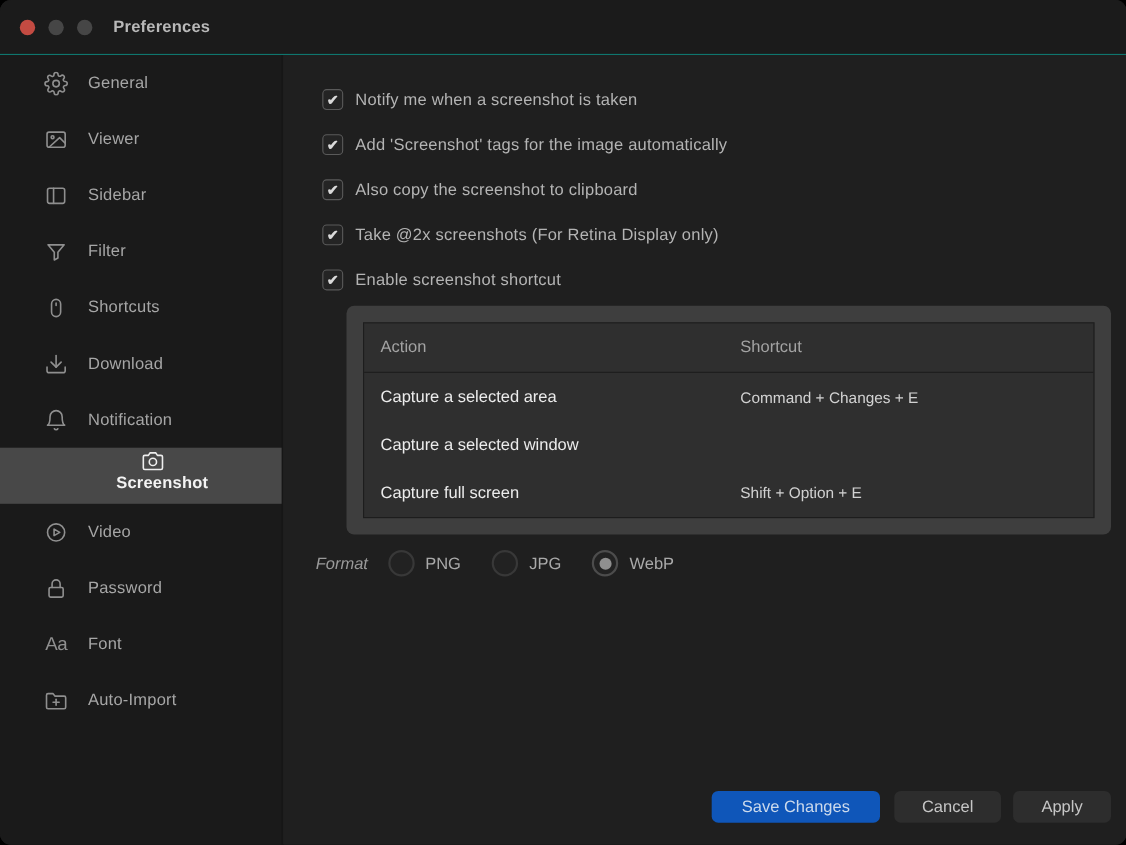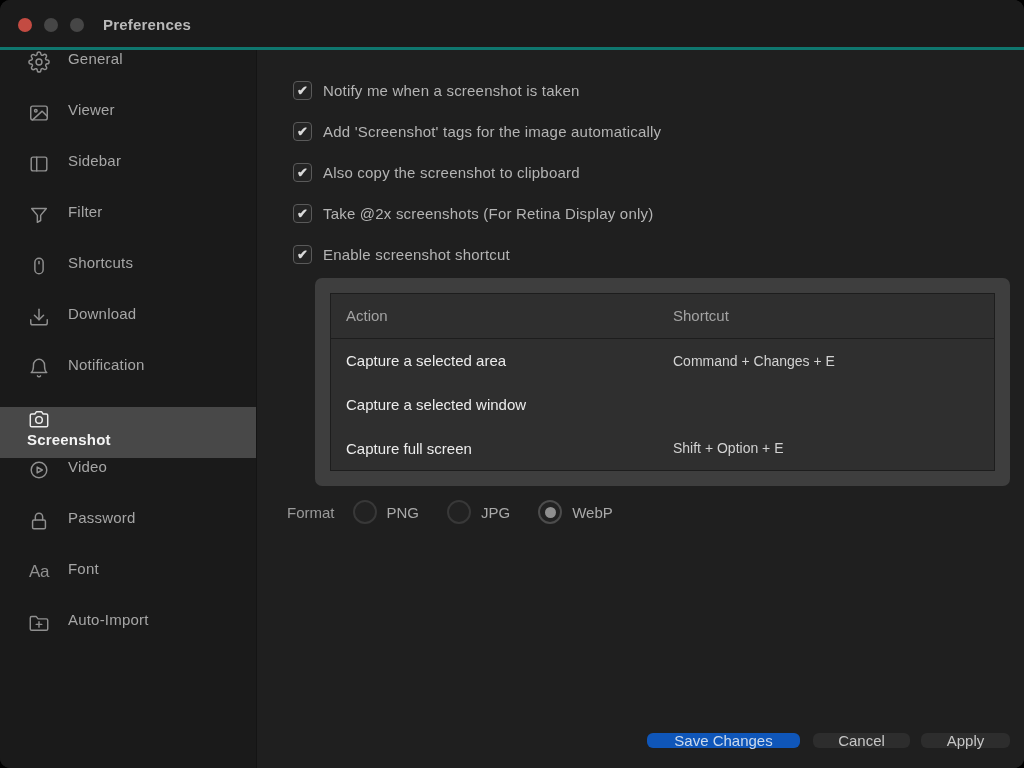--- a/index.html
+++ b/index.html
@@ -17,7 +17,7 @@
   .titlebar {
     position: absolute; top: 0; left: 0; right: 0; height: 50px;
     background: #1b1b1b;
-    border-bottom: 3px solid #0f766e;
+    border-bottom: 1px solid #0f766e;
   }
   .traffic { position: absolute; top: 18px; width: 14px; height: 14px; border-radius: 50%; }
   .traffic.close { left: 18px; }

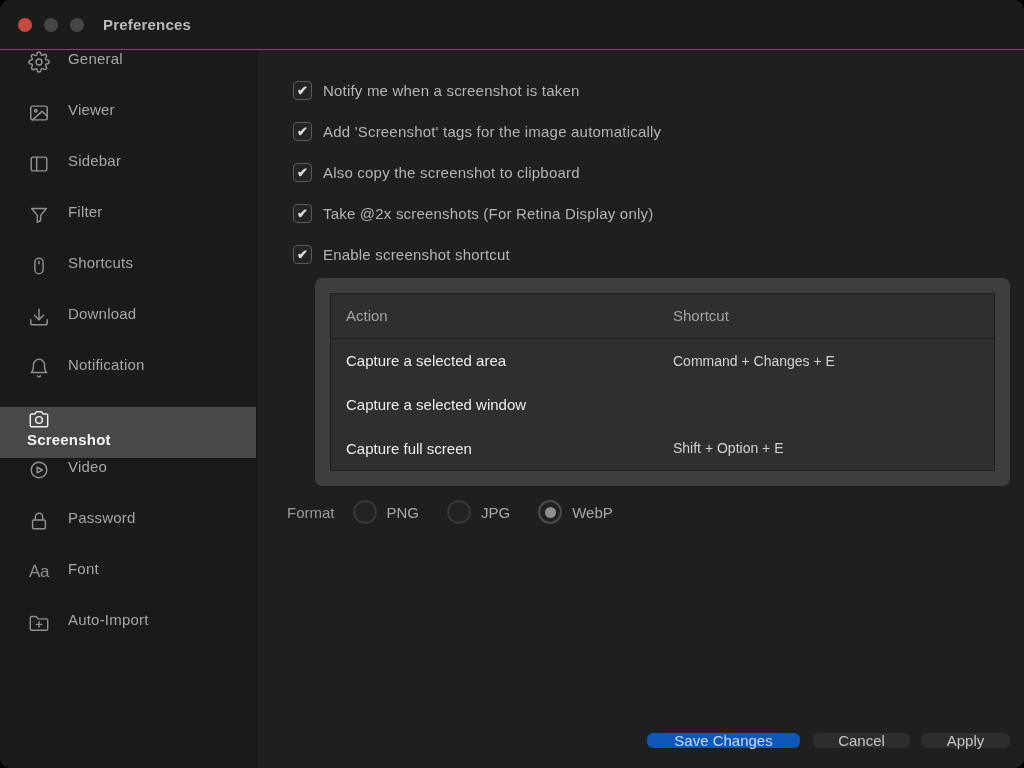--- a/index.html
+++ b/index.html
@@ -36,8 +36,8 @@
   }
   .side-item {
     position: relative;
-    height: 51px; display: flex; align-items: flex-start;
-    padding-left: 27px; cursor: default;
+    height: 51px; display: flex; align-items: center;
+    padding-left: 39px; cursor: default;
   }
   .side-item .icon {
     width: 24px; height: 24px; margin-right: 17px;

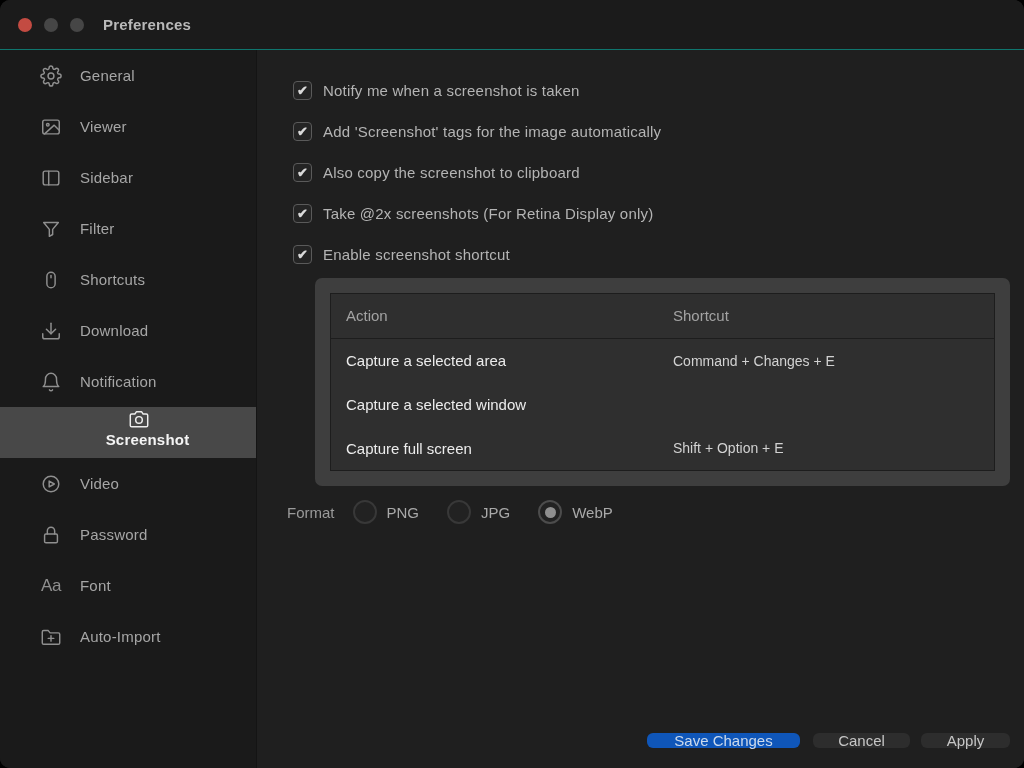--- a/index.html
+++ b/index.html
@@ -97,7 +97,7 @@
     position: absolute; left: 29px; top: 450px;
     display: flex; align-items: center;
   }
-  .format-label { font-size: 15px; color: #9a9a9a; margin-right: 18px; }
+  .format-label { font-size: 15px; color: #9a9a9a; margin-right: 18px; font-style: italic; }
   .radio-opt { display: flex; align-items: center; margin-right: 28px; }
   .radio {
     width: 24px; height: 24px; border-radius: 50%;

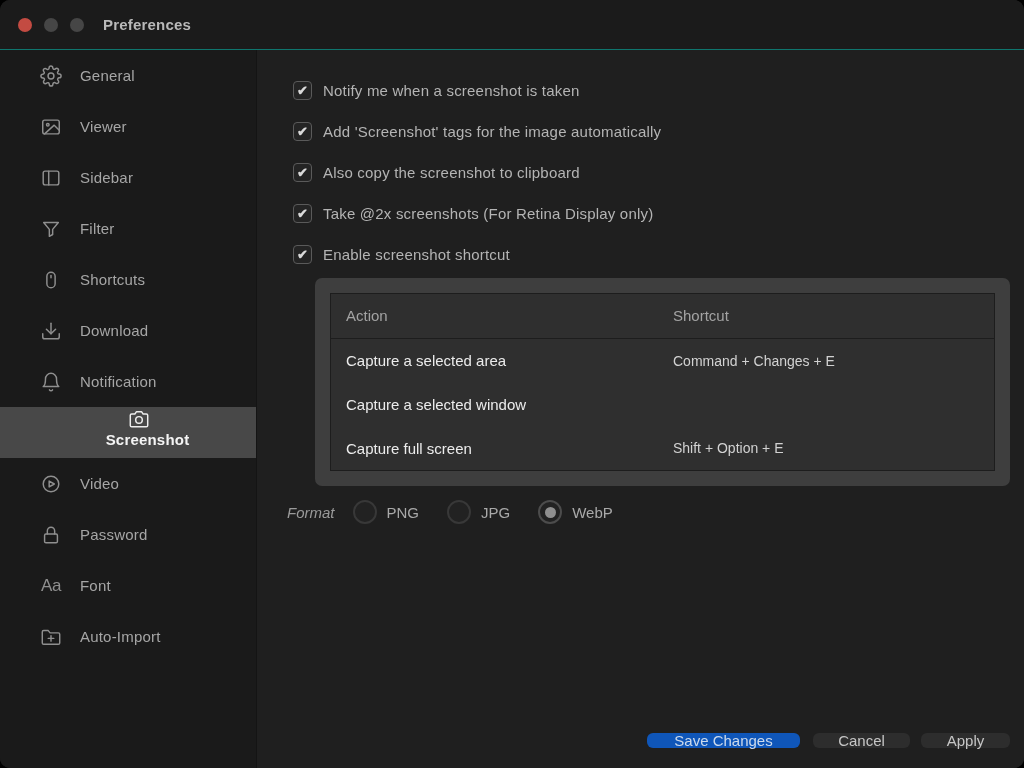--- a/index.html
+++ b/index.html
@@ -115,7 +115,7 @@
     display: flex; align-items: center;
   }
   .btn {
-    height: 15px; border-radius: 6px; border: none;
+    height: 29px; border-radius: 6px; border: none;
     font-family: "Liberation Sans", sans-serif;
     font-size: 15px; display: flex; align-items: center; justify-content: center;
     cursor: pointer;

